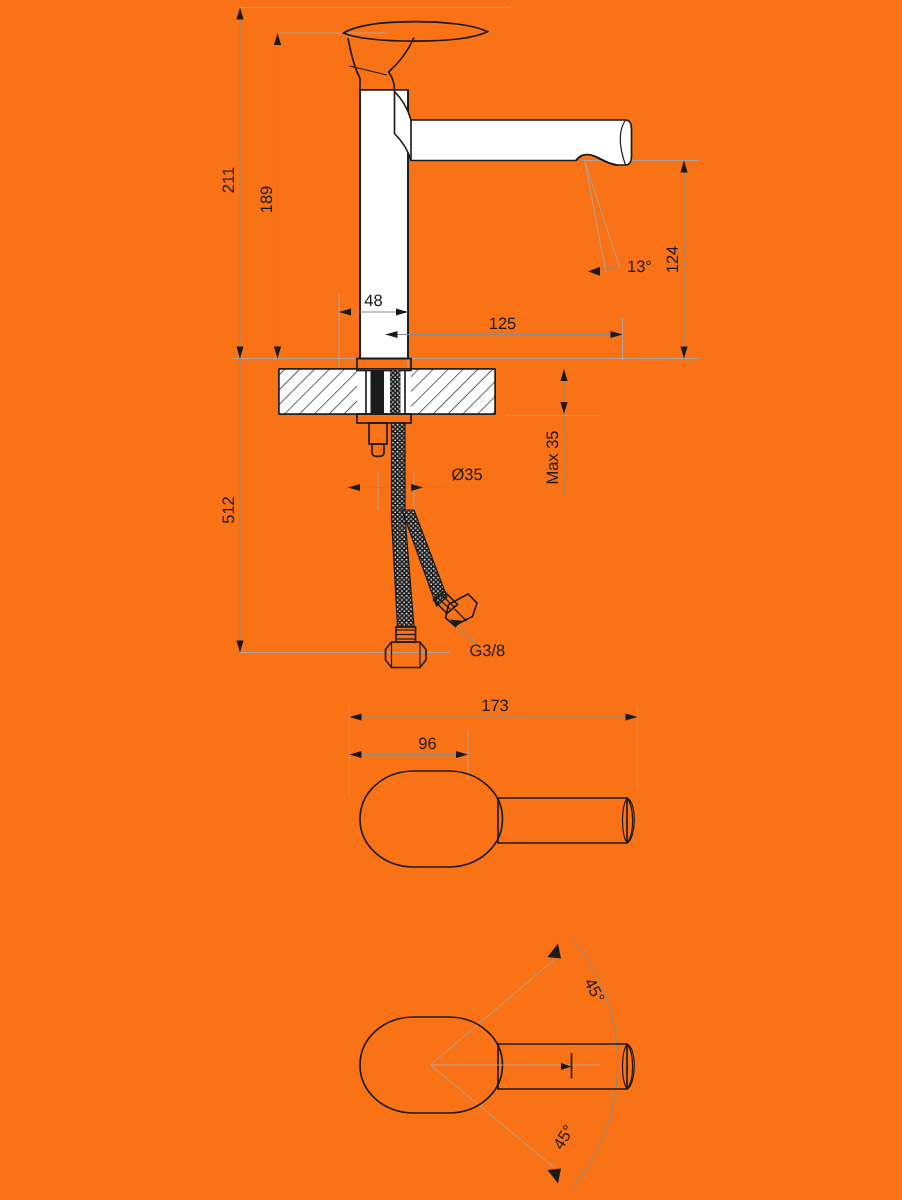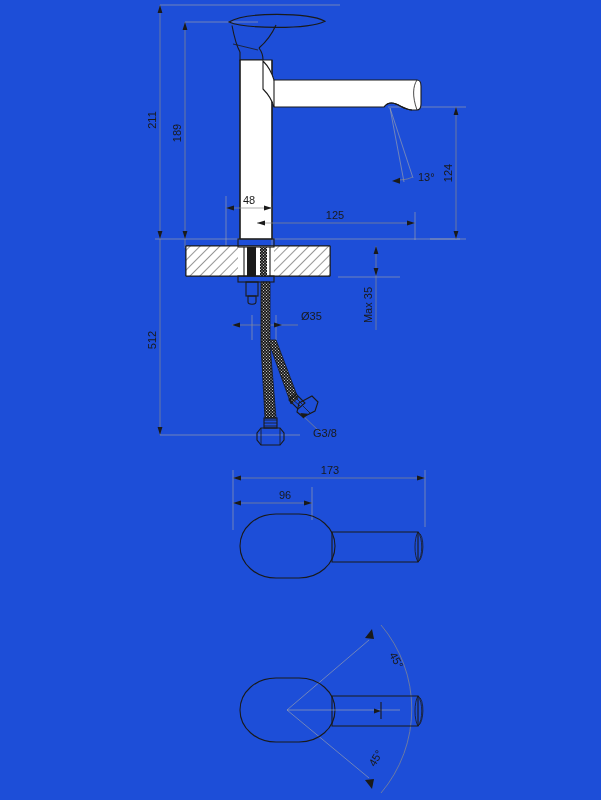--- a/index.html
+++ b/index.html
@@ -14,7 +14,7 @@
     position: relative;
     width: 601px;
     height: 800px;
-    background: #1d4ed8;
+    background: #f97316;
     overflow: hidden;
   }
   #sheet svg {

